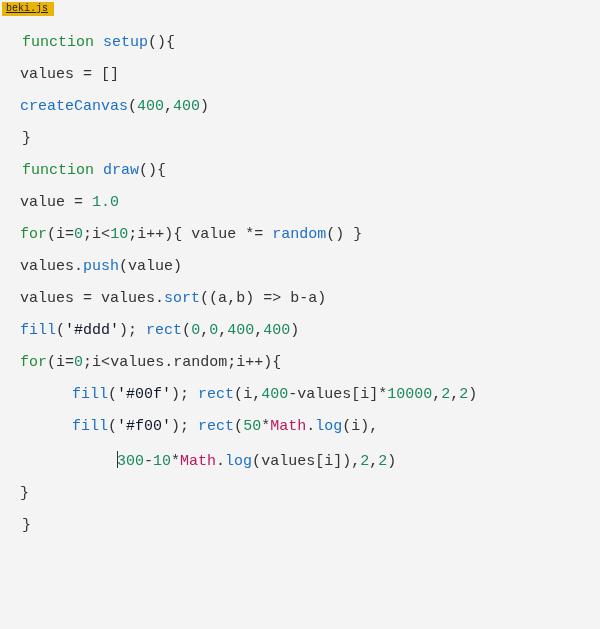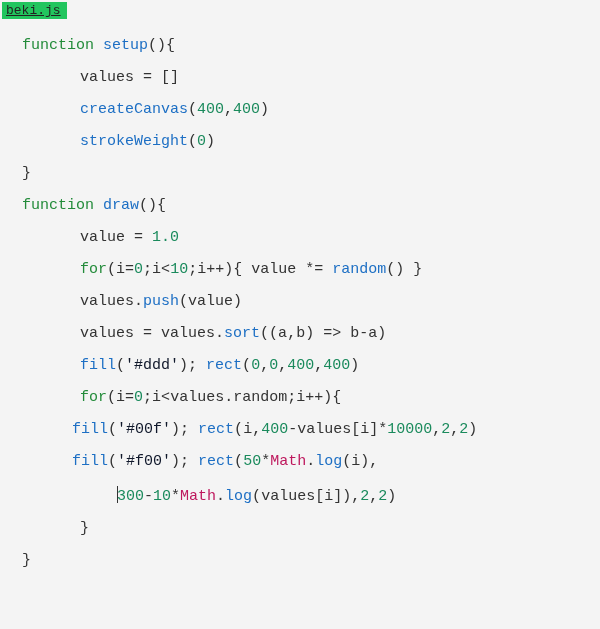--- a/index.html
+++ b/index.html
@@ -15,11 +15,11 @@
   }
   .file-tab {
     display: inline-block;
-    background: #22c55e;
+    background: #eab308;
     color: #222;
     text-decoration: underline;
     padding: 2px 6px 2px 4px;
-    font-size: 13px;
+    font-size: 10px;
     margin: 2px 0 6px 2px;
     border: none;
   }

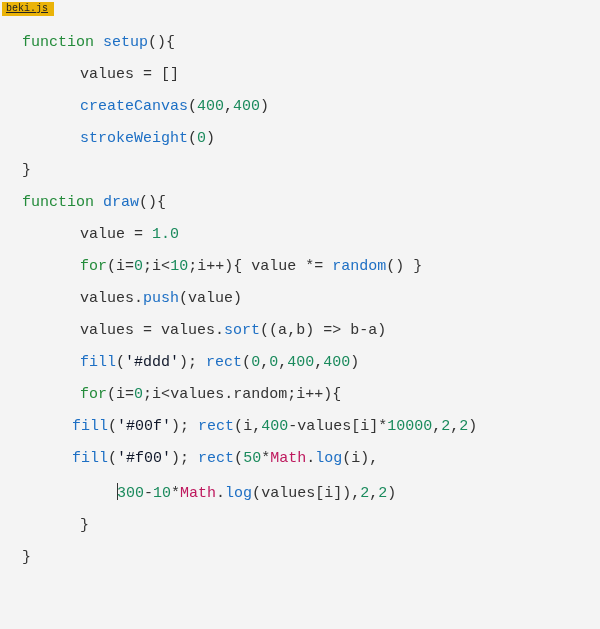--- a/index.html
+++ b/index.html
@@ -37,7 +37,7 @@
   .str  { color: #0f172a; margin-top: 20px; }   
   .prop { color: #be185d; }   
   .pun  { color: #333; }
-  .ind1 { padding-left: 80px; }
+  .ind1 { padding-left: 20px; }
   .ind2 { padding-left: 72px; }
   .ind3 { padding-left: 117px; }
   .cursor {

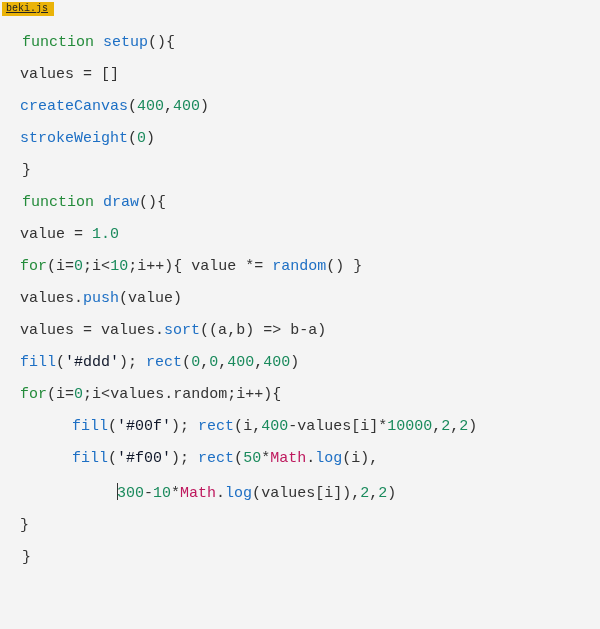--- a/index.html
+++ b/index.html
@@ -64,7 +64,6 @@
 
 <div class="line ind1"><span class="fn">createCanvas</span><span class="pun">(</span><span class="num">400</span><span class="pun">,</span><span class="num">400</span><span class="pun">)</span></div>
 
-<div class="line ind1"><span class="fn">strokeWeight</span><span class="pun">(</span><span class="num">0</span><span class="pun">)</span></div>
 
 <div class="line"><span class="pun">}</span></div>
 

